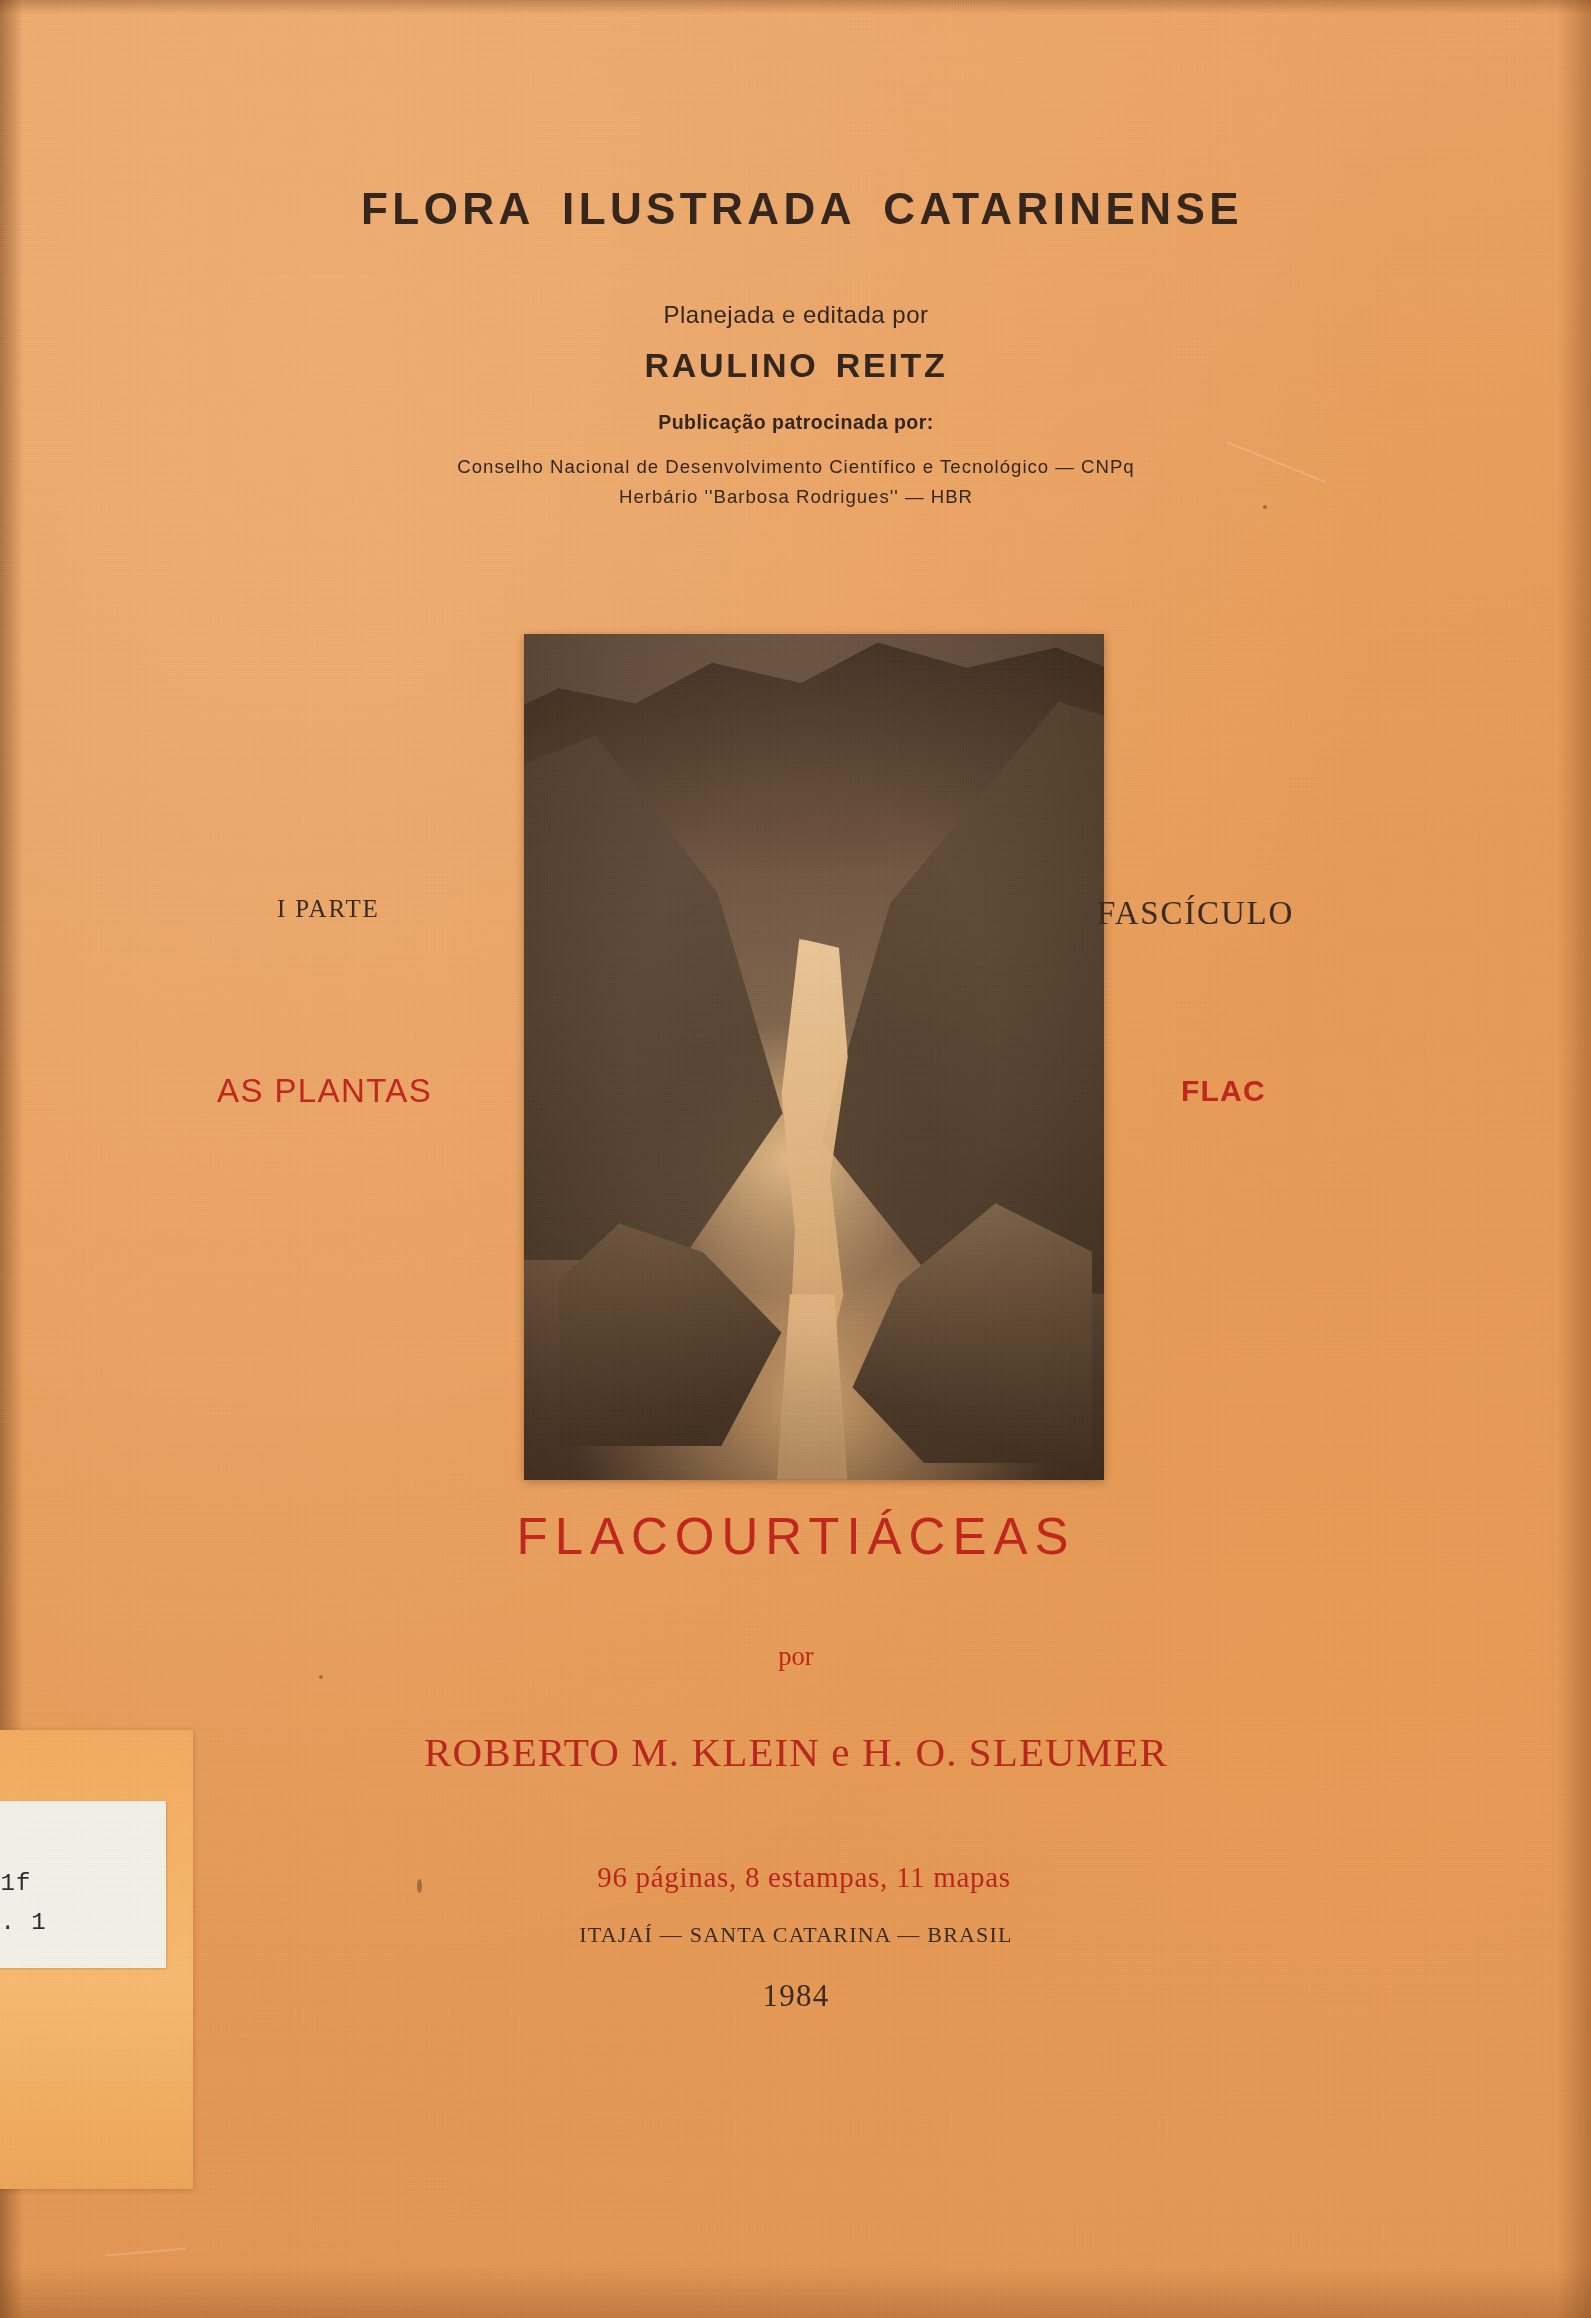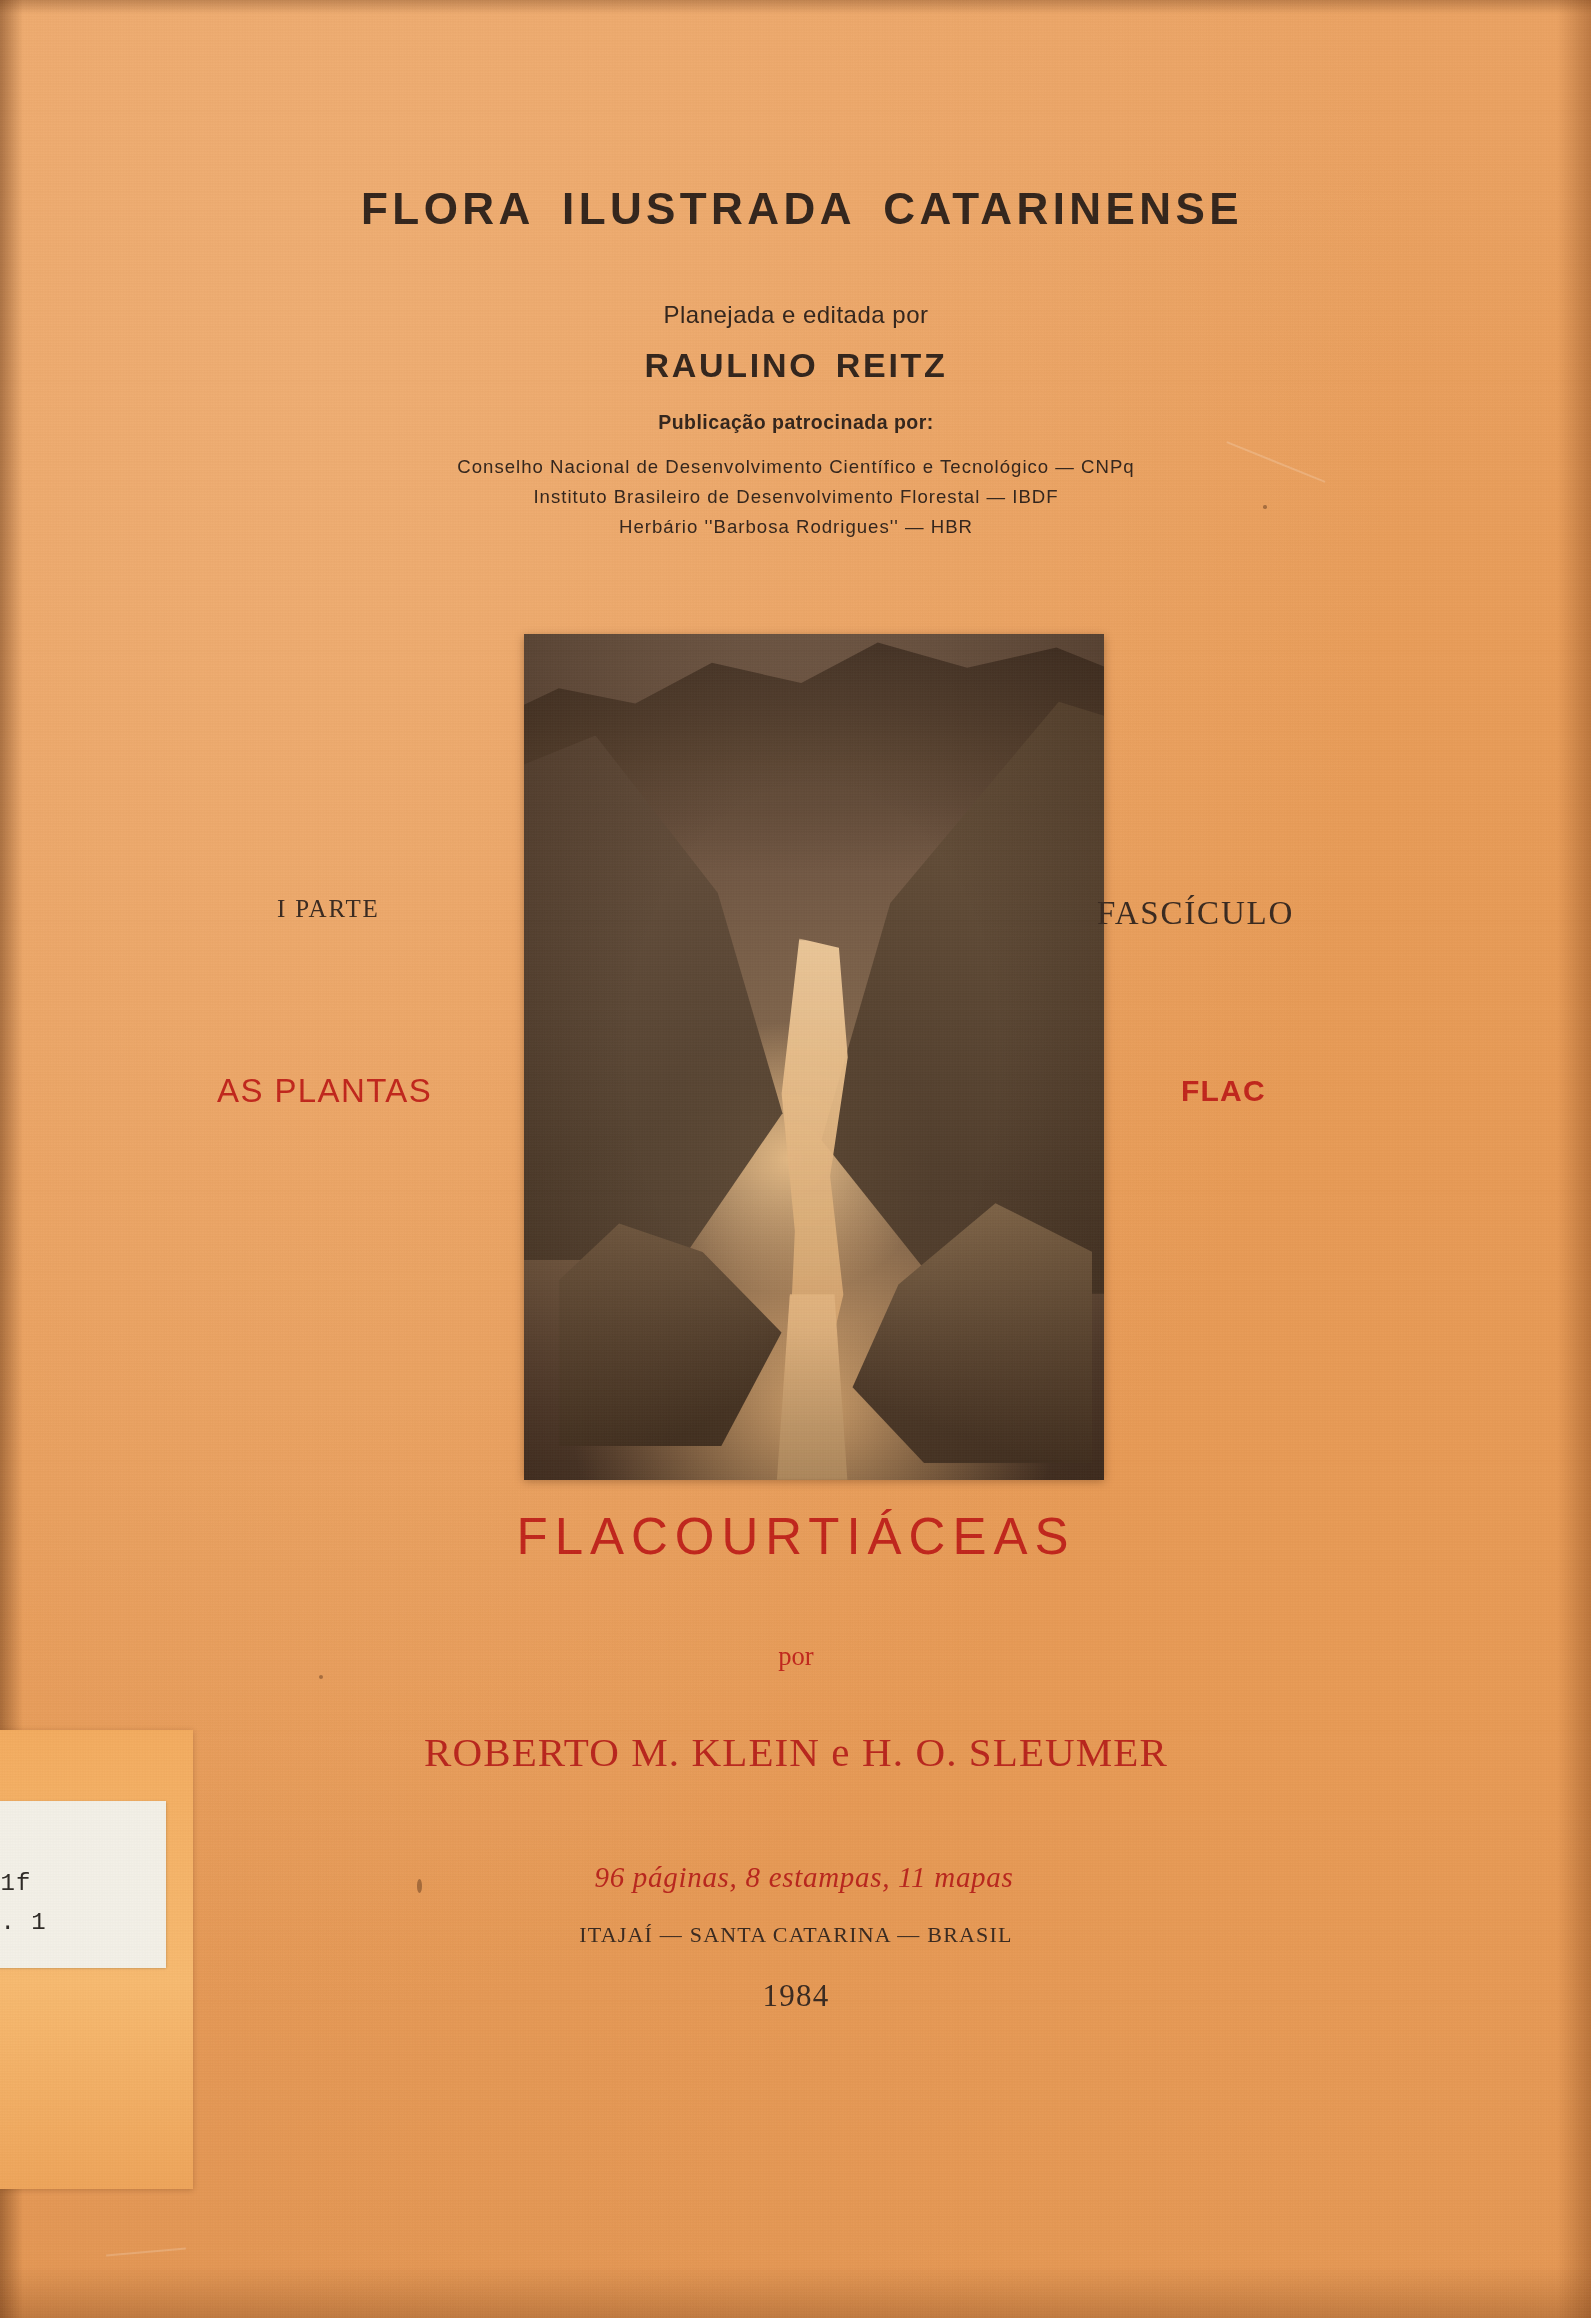--- a/index.html
+++ b/index.html
@@ -348,7 +348,6 @@
 
   <div class="sponsor-list center">
     <div class="line">Conselho Nacional de Desenvolvimento Científico e Tecnológico — CNPq</div>
-    <div class="line">Instituto Brasileiro de Desenvolvimento Florestal — IBDF</div>
     <div class="line">Herbário ''Barbosa Rodrigues'' — HBR</div>
   </div>
 

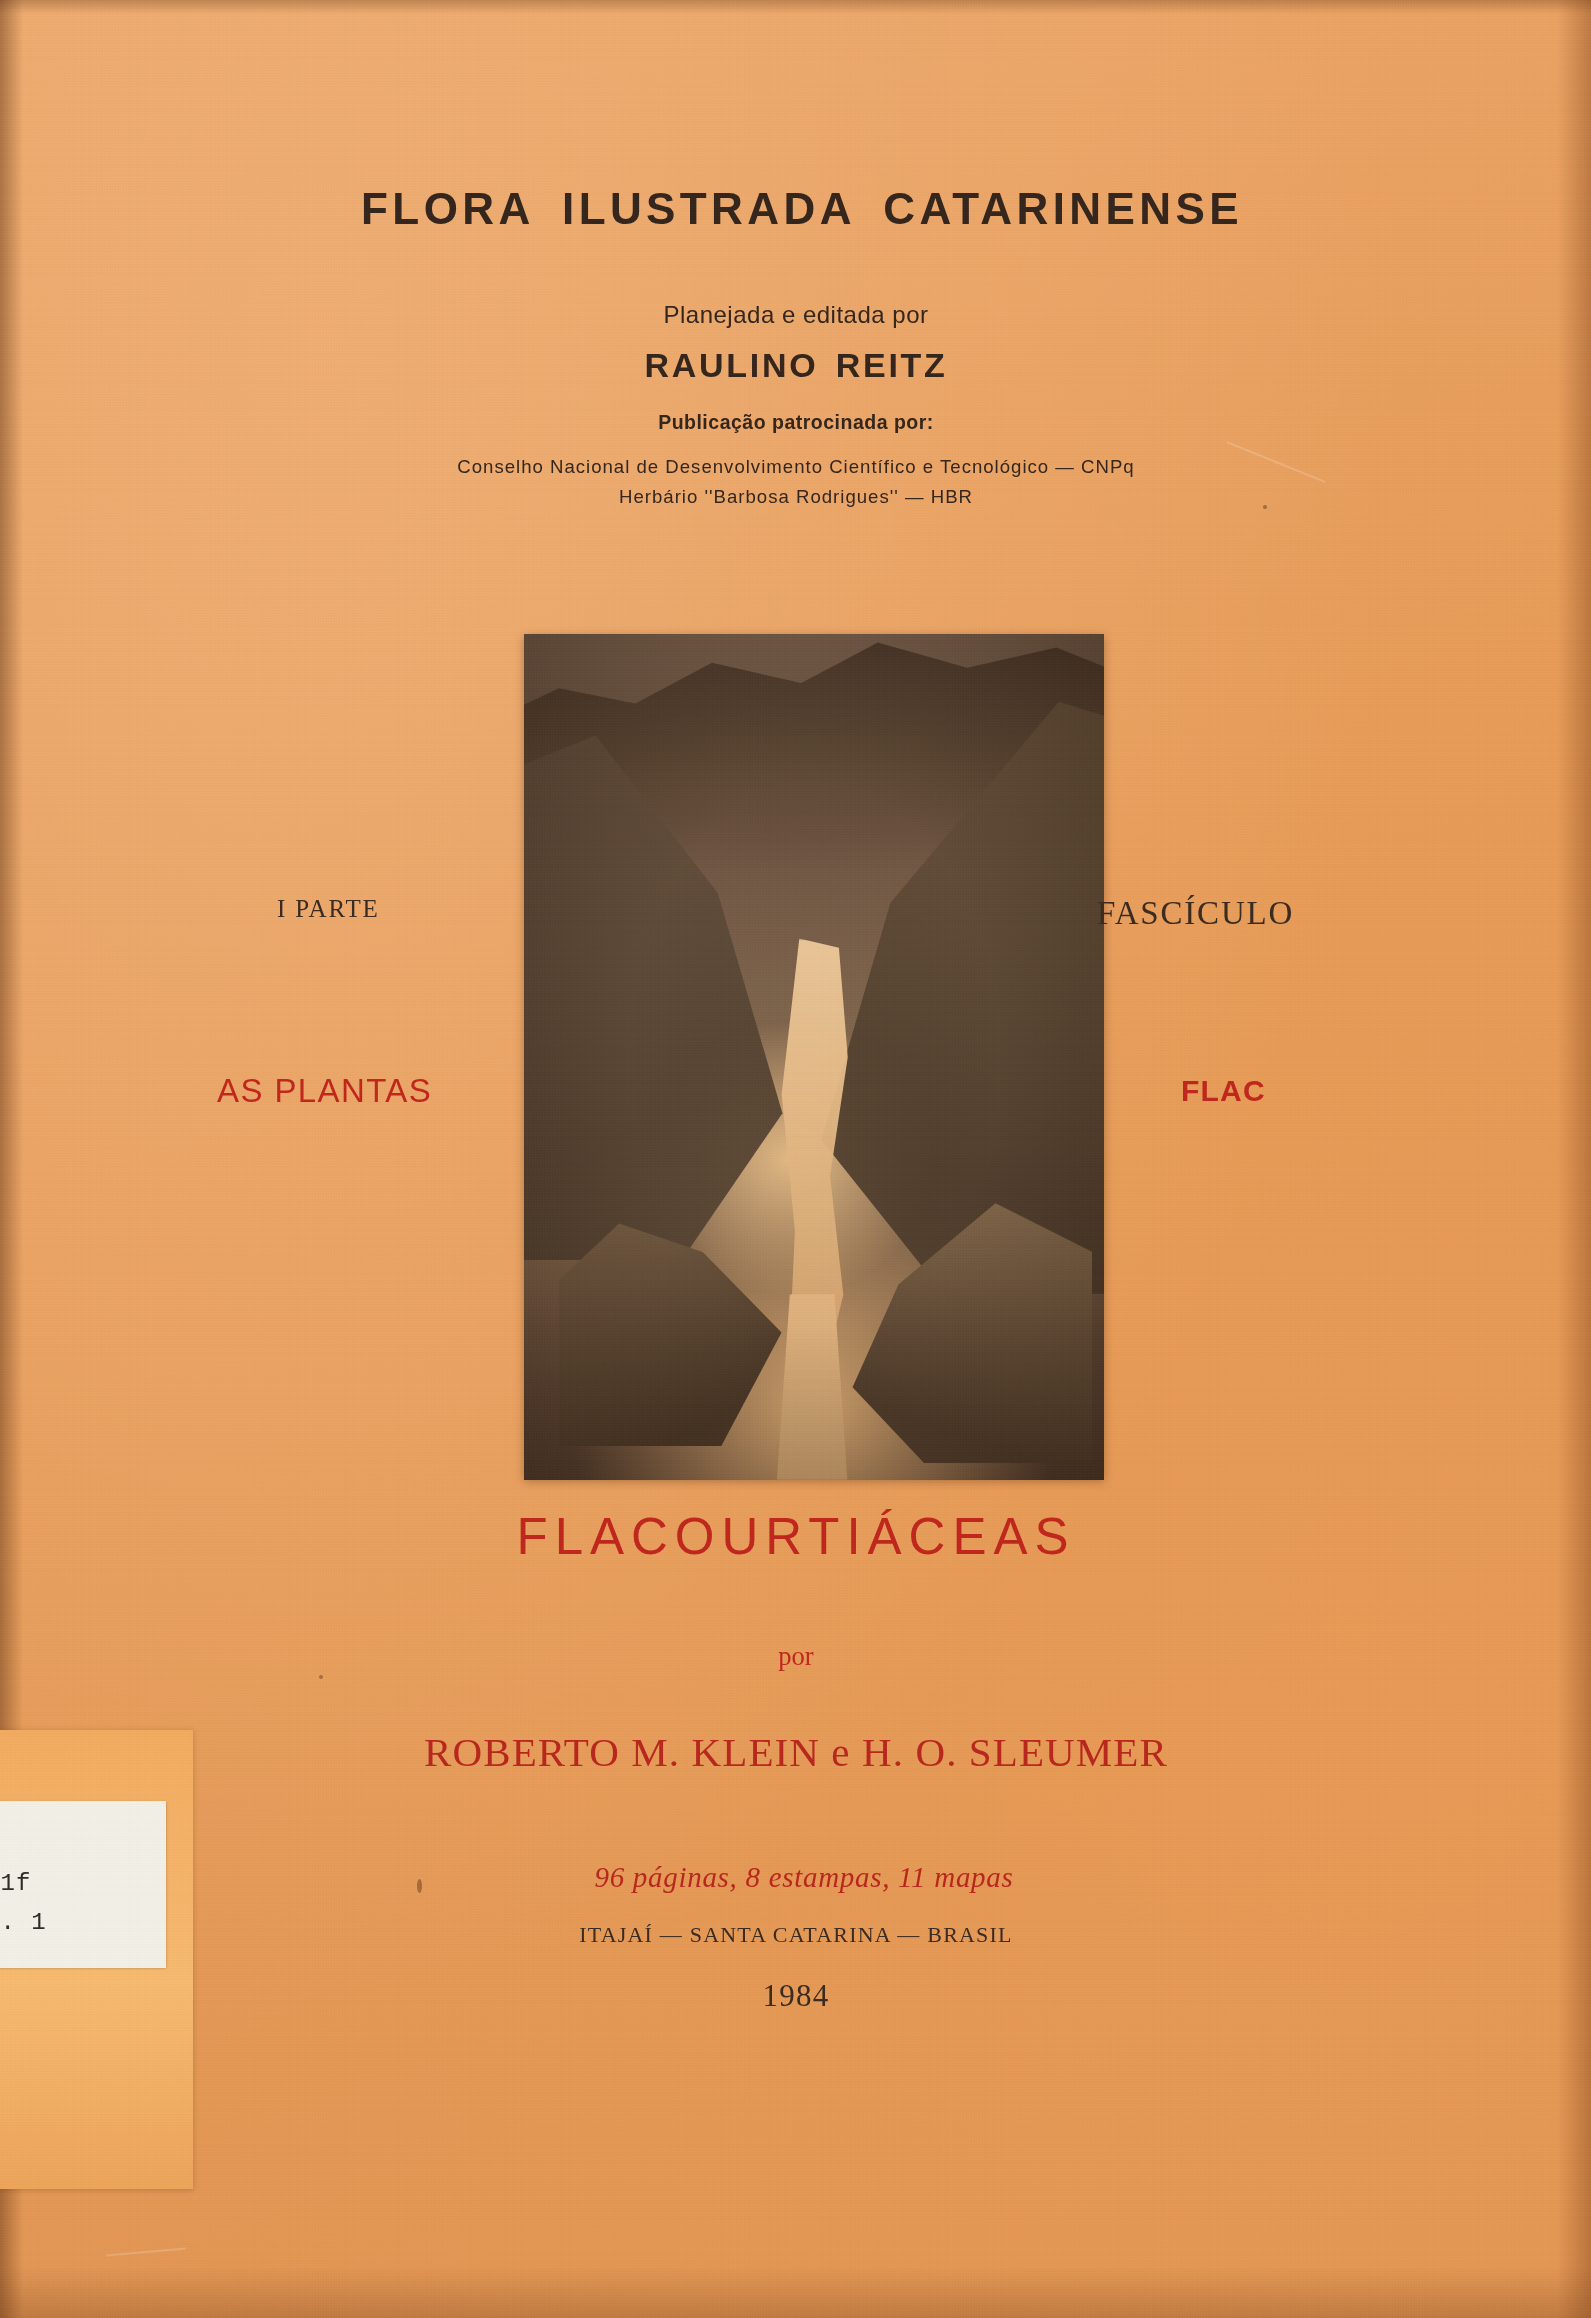--- a/index.html
+++ b/index.html
@@ -267,7 +267,6 @@
     font-size: 29px;
     letter-spacing: 0.7px;
     color: #b8261d;
-    font-style: italic;
   }
   .place {
     position: absolute;

